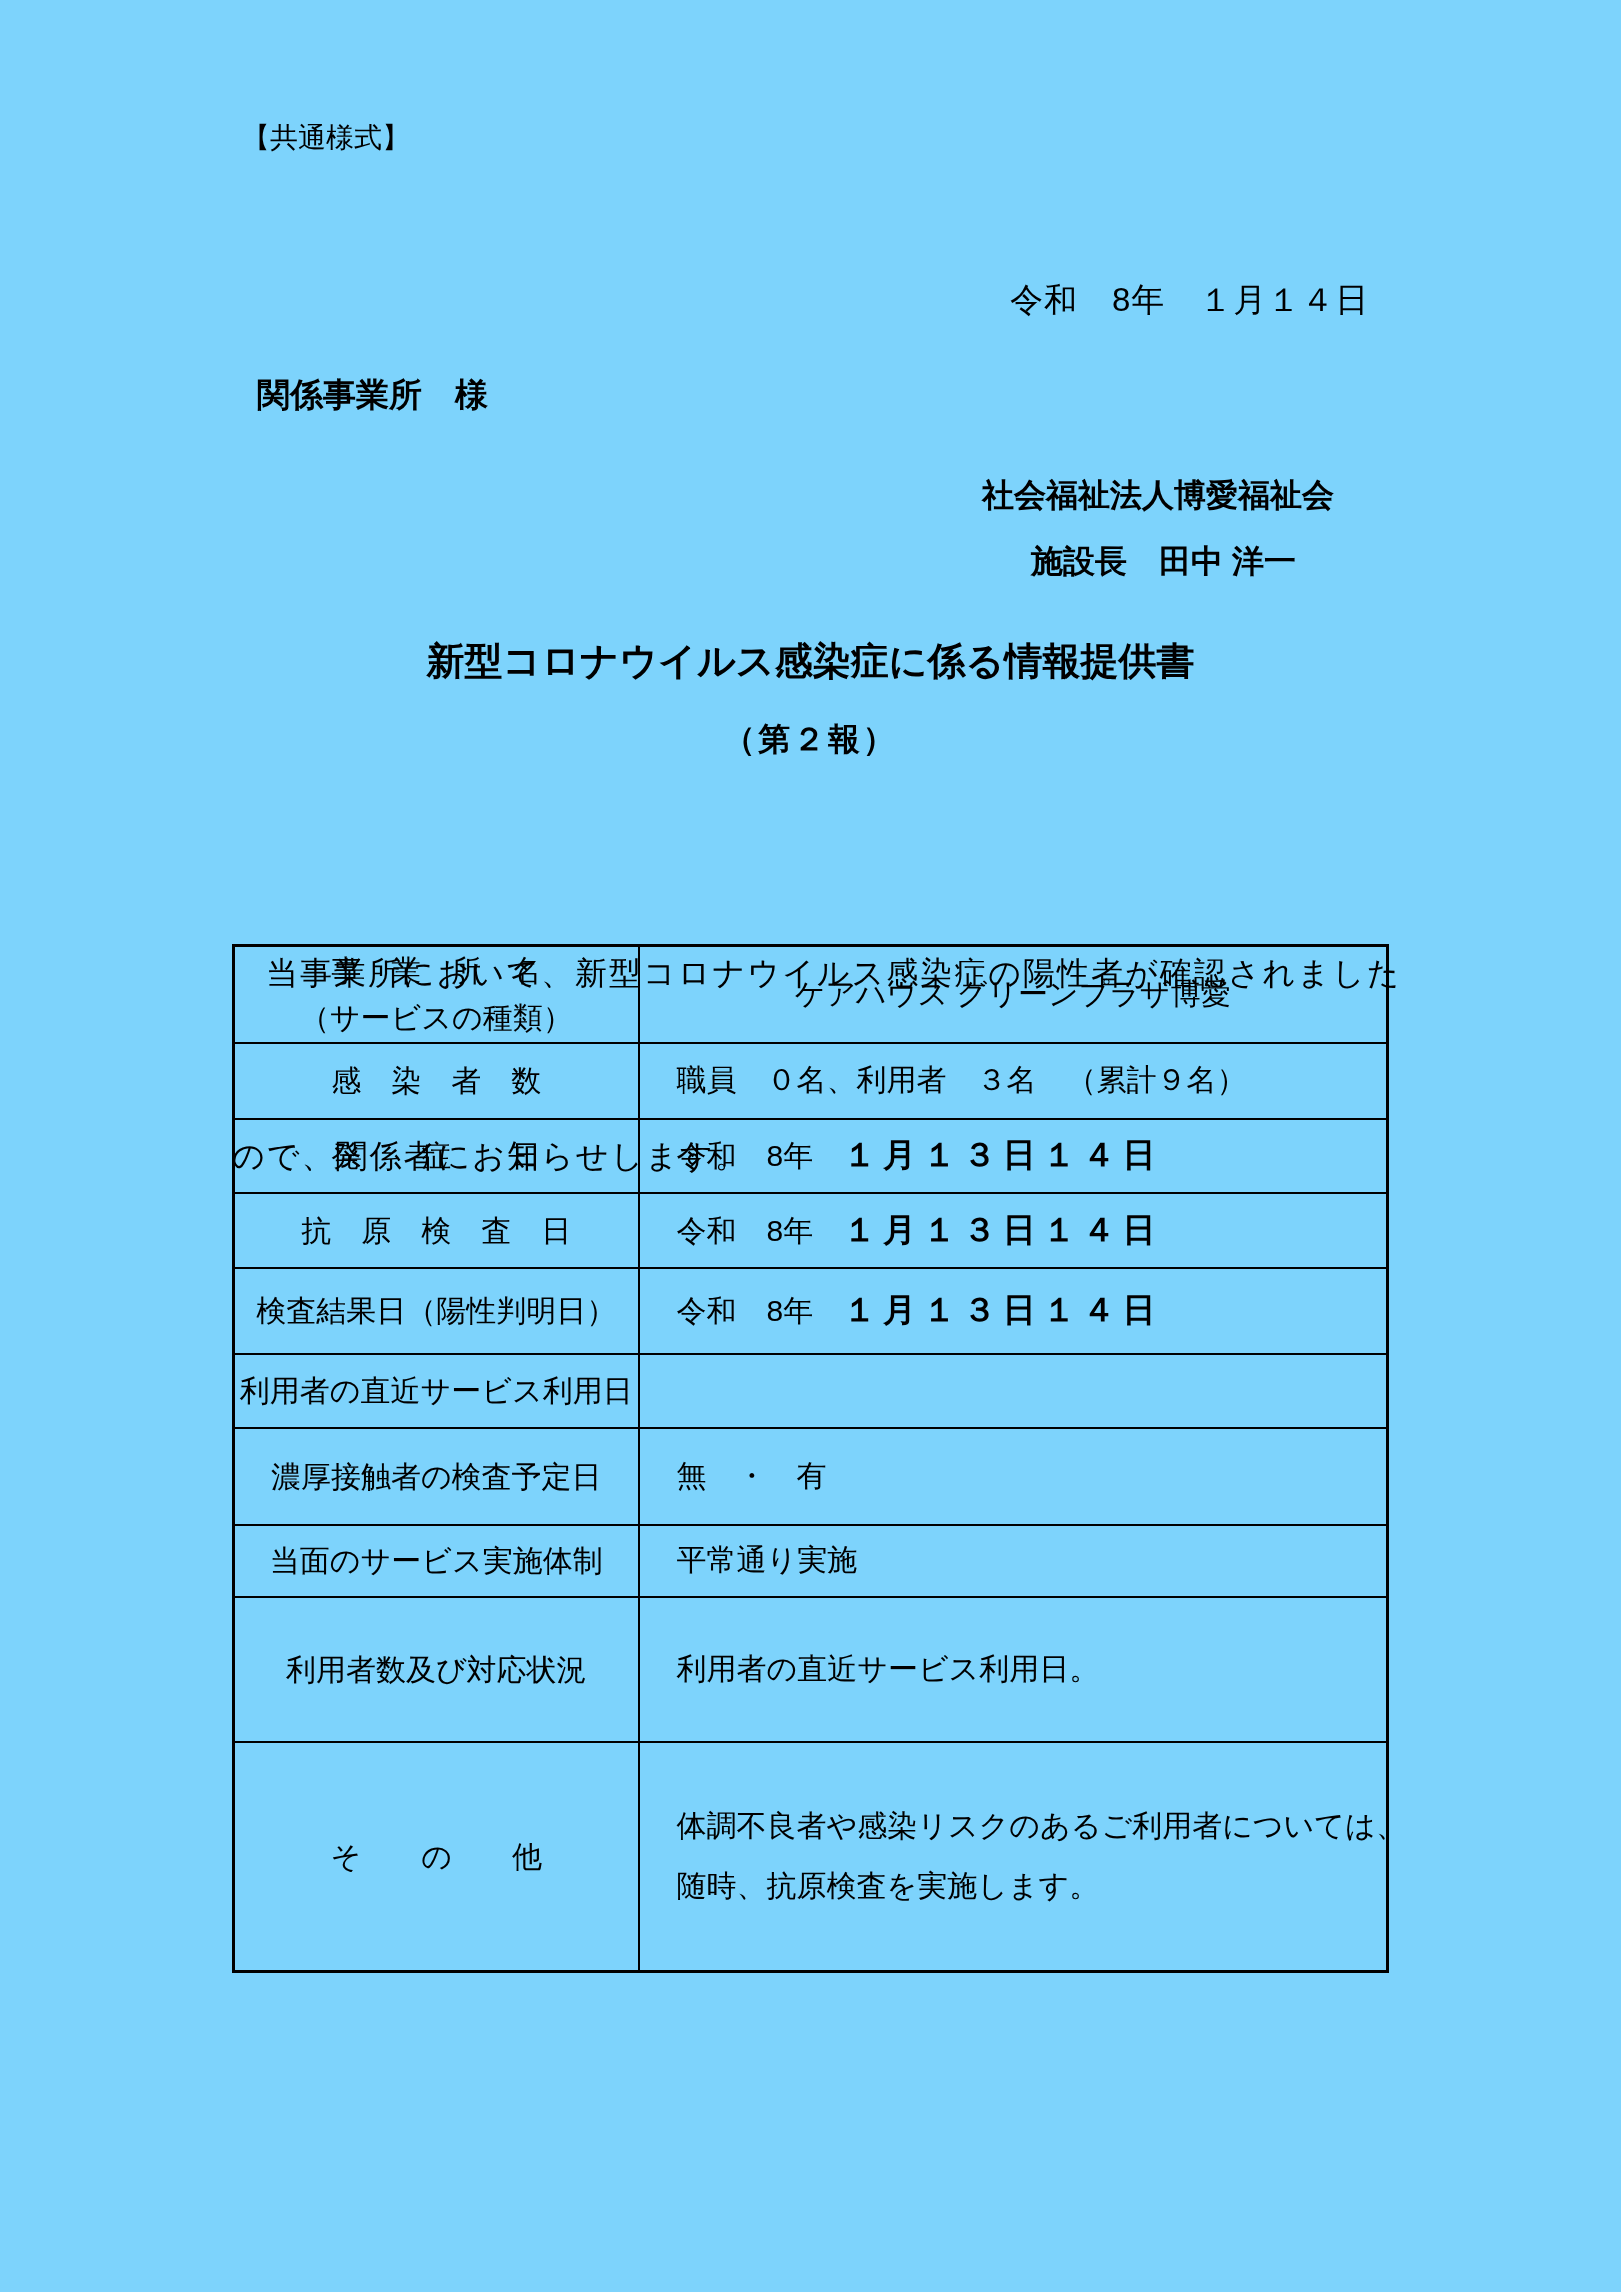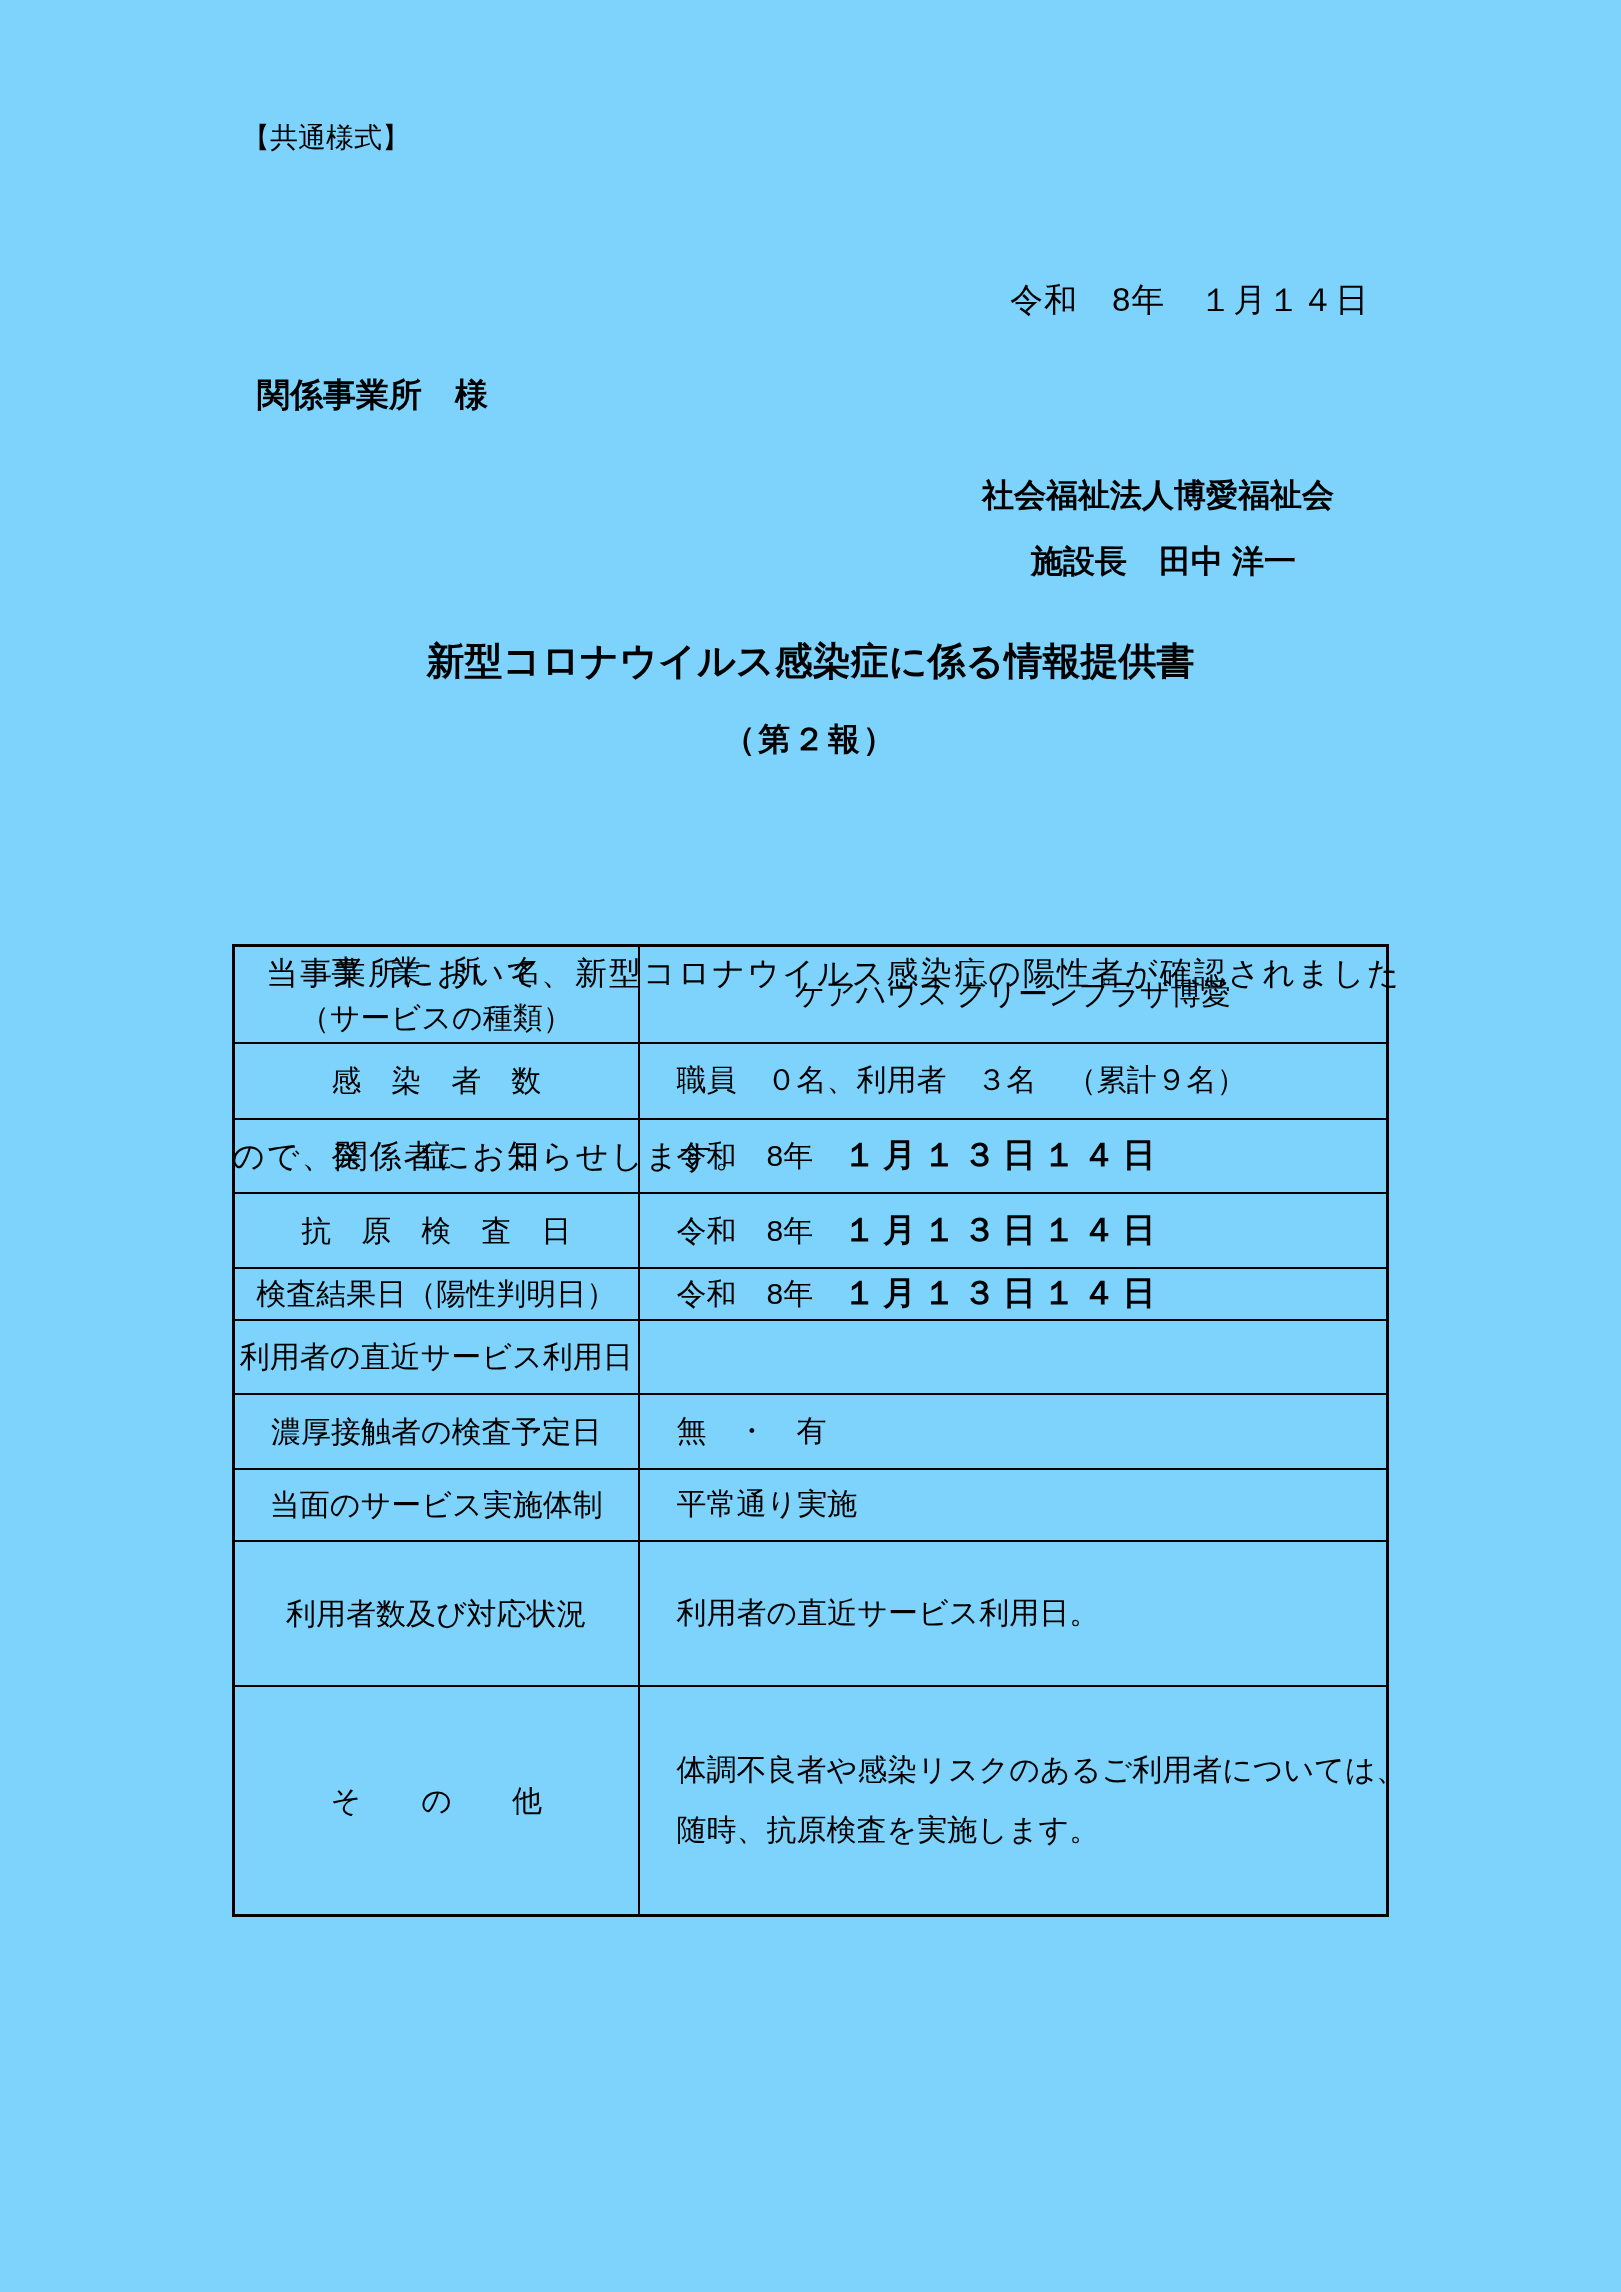--- a/index.html
+++ b/index.html
@@ -158,7 +158,7 @@
           </th>
           <td class="value"><span class="date-prefix">令和　8年　</span><span class="date-part">１月１３日１４日</span></td>
         </tr>
-        <tr style="height: 52px;">
+        <tr style="height: 86px;">
           <th>
             <div class="label-line">検査結果日（陽性判明日）</div>
           </th>

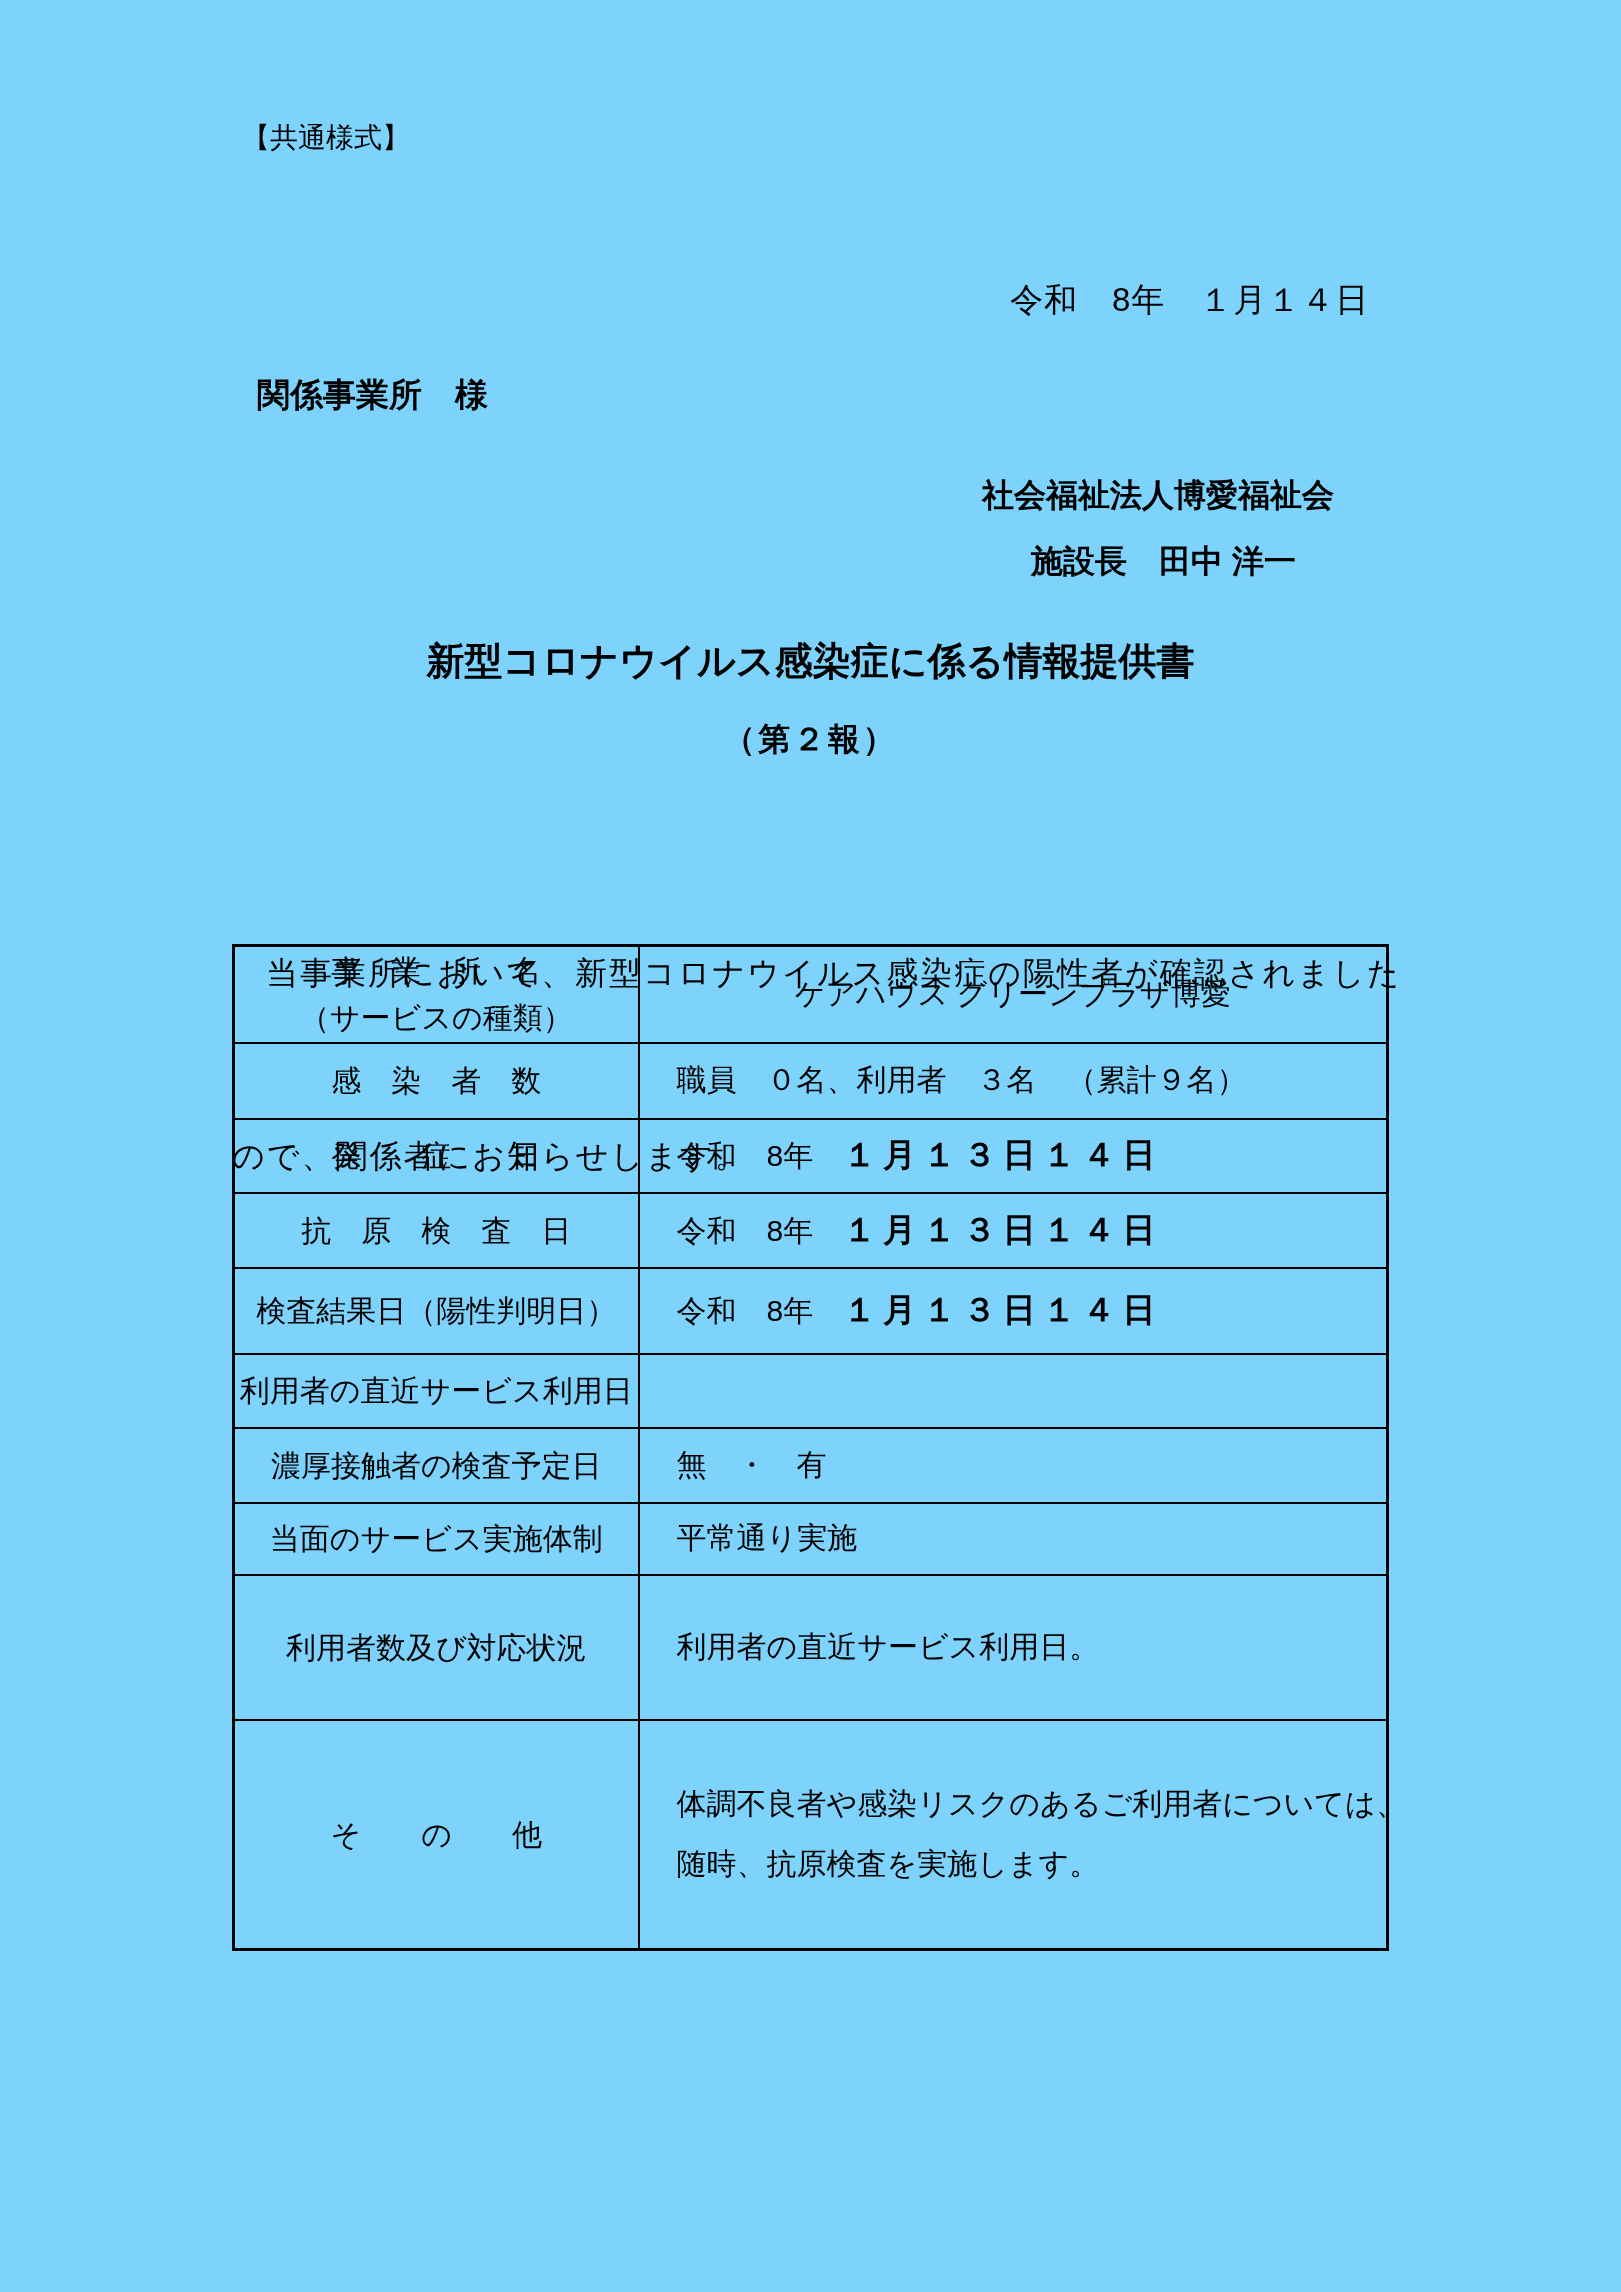--- a/index.html
+++ b/index.html
@@ -170,7 +170,7 @@
           </th>
           <td class="value"></td>
         </tr>
-        <tr style="height: 75px; margin-top: 32px;">
+        <tr style="height: 97px; margin-top: 32px;">
           <th>
             <div class="label-line">濃厚接触者の検査予定日</div>
           </th>

